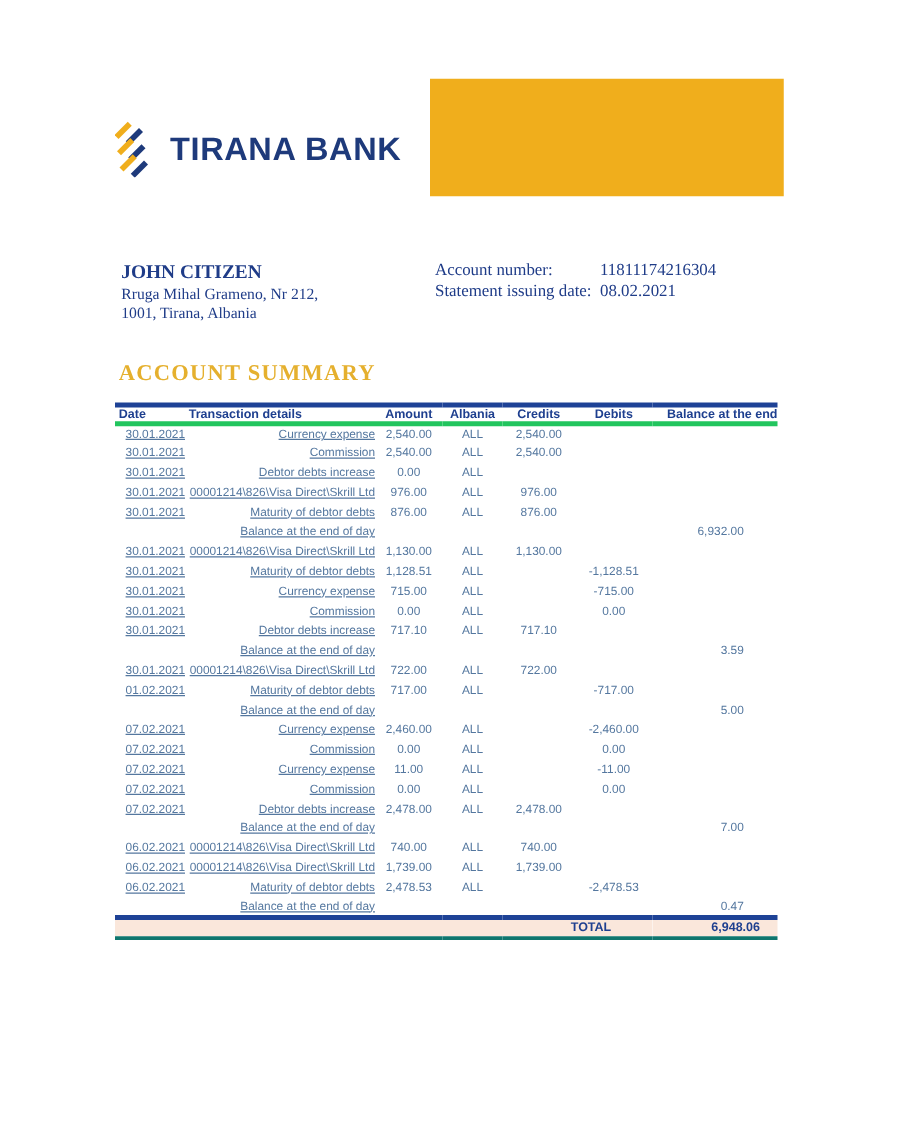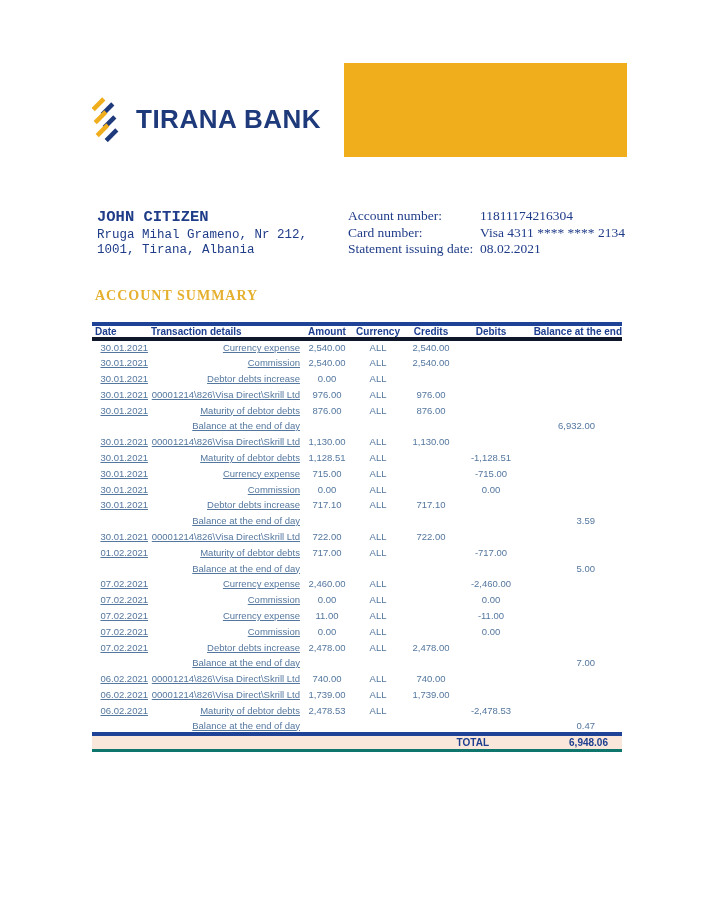--- a/index.html
+++ b/index.html
@@ -32,7 +32,7 @@
   
   .holder {
     position: absolute; left: 97px; top: 210px;
-    font-family: Liberation Mono, monospace;
+    font-family: Liberation Serif, serif;
     color: #1F3C88; font-size: 12.5px; line-height: 15px;
   }
   .holder-name { font-weight: bold; font-size: 15.5px; margin-bottom: 3px; }

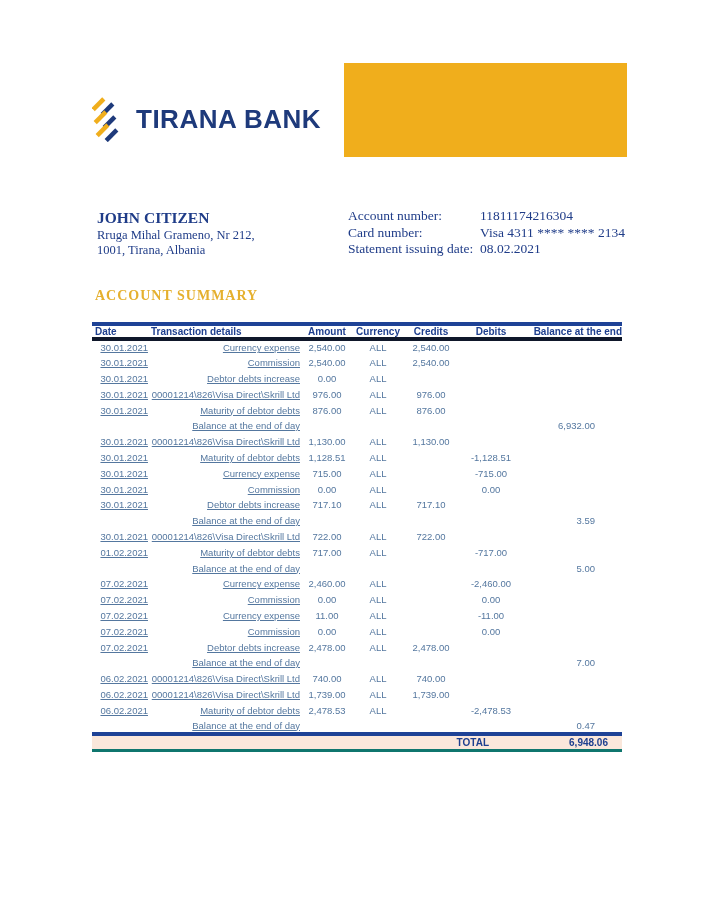--- a/index.html
+++ b/index.html
@@ -155,10 +155,6 @@
     <div class="row">
       <span class="lbl">Account number:</span>
       <span class="val">11811174216304</span>
-    </div>
-    <div class="row">
-      <span class="lbl">Card number:</span>
-      <span class="val">Visa 4311 **** **** 2134</span>
     </div>
     <div class="row">
       <span class="lbl">Statement issuing date:</span>

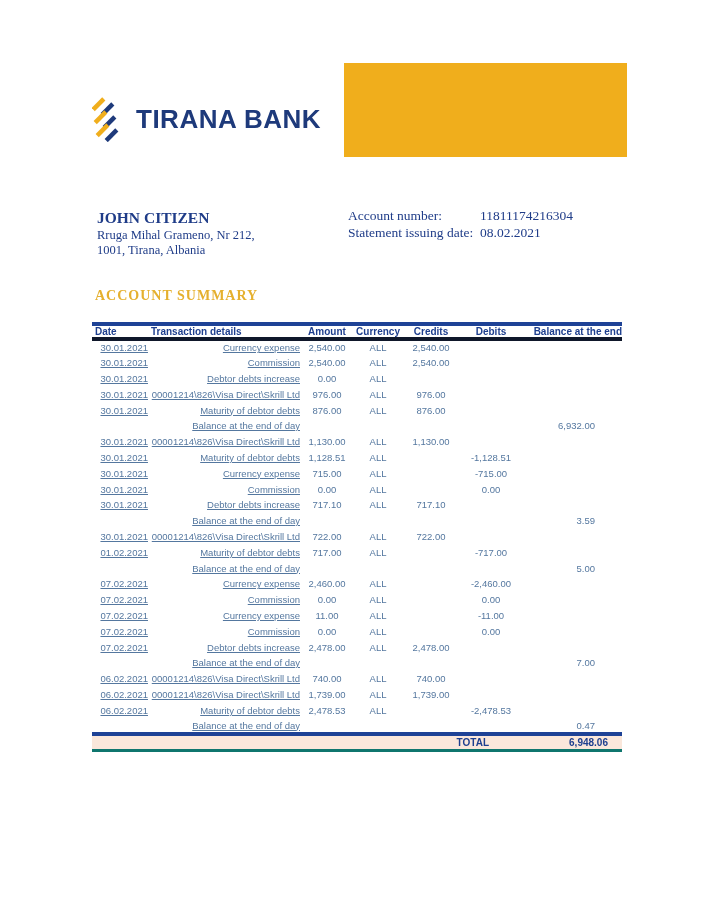--- a/index.html
+++ b/index.html
@@ -49,7 +49,7 @@
   .summary-title {
     position: absolute; left: 95px; top: 288px;
     font-family: "Liberation Serif", serif;
-    font-weight: bold; font-size: 14px; letter-spacing: 1px;
+    font-weight: bold; font-size: 18px; letter-spacing: 1px;
     color: #E5B02E;
   }
 

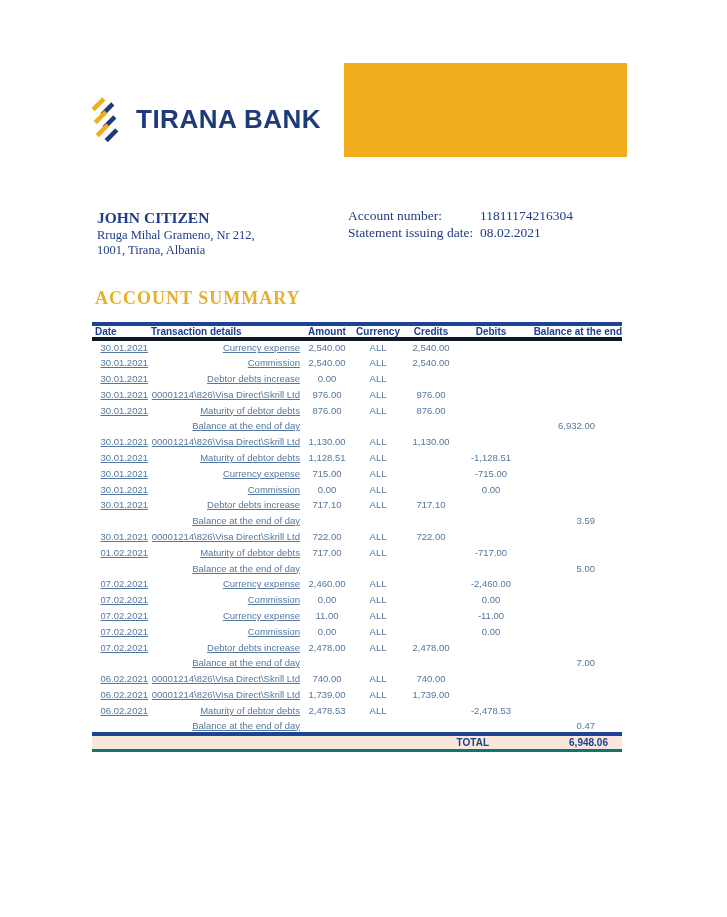--- a/index.html
+++ b/index.html
@@ -72,7 +72,7 @@
 
   .stmt-table thead tr {
     border-top: 4px solid #1E4296;
-    border-bottom: 4px solid #0f172a;
+    border-bottom: 4px solid #22c55e;
   }
   .stmt-table th {
     height: 14px; font-size: 10px; font-weight: bold;

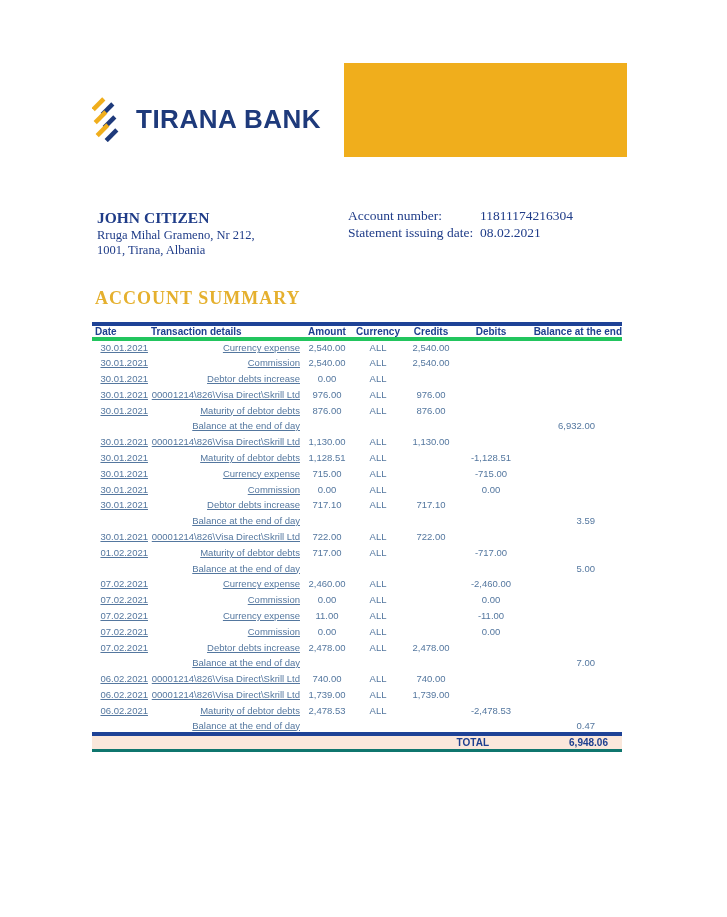--- a/index.html
+++ b/index.html
@@ -179,7 +179,7 @@
           <th class="a-left">Date</th>
           <th class="a-left">Transaction details</th>
           <th>Amount</th>
-          <th>Currency</th>
+          <th>Albania</th>
           <th>Credits</th>
           <th>Debits</th>
           <th class="a-right">Balance at the end</th>

